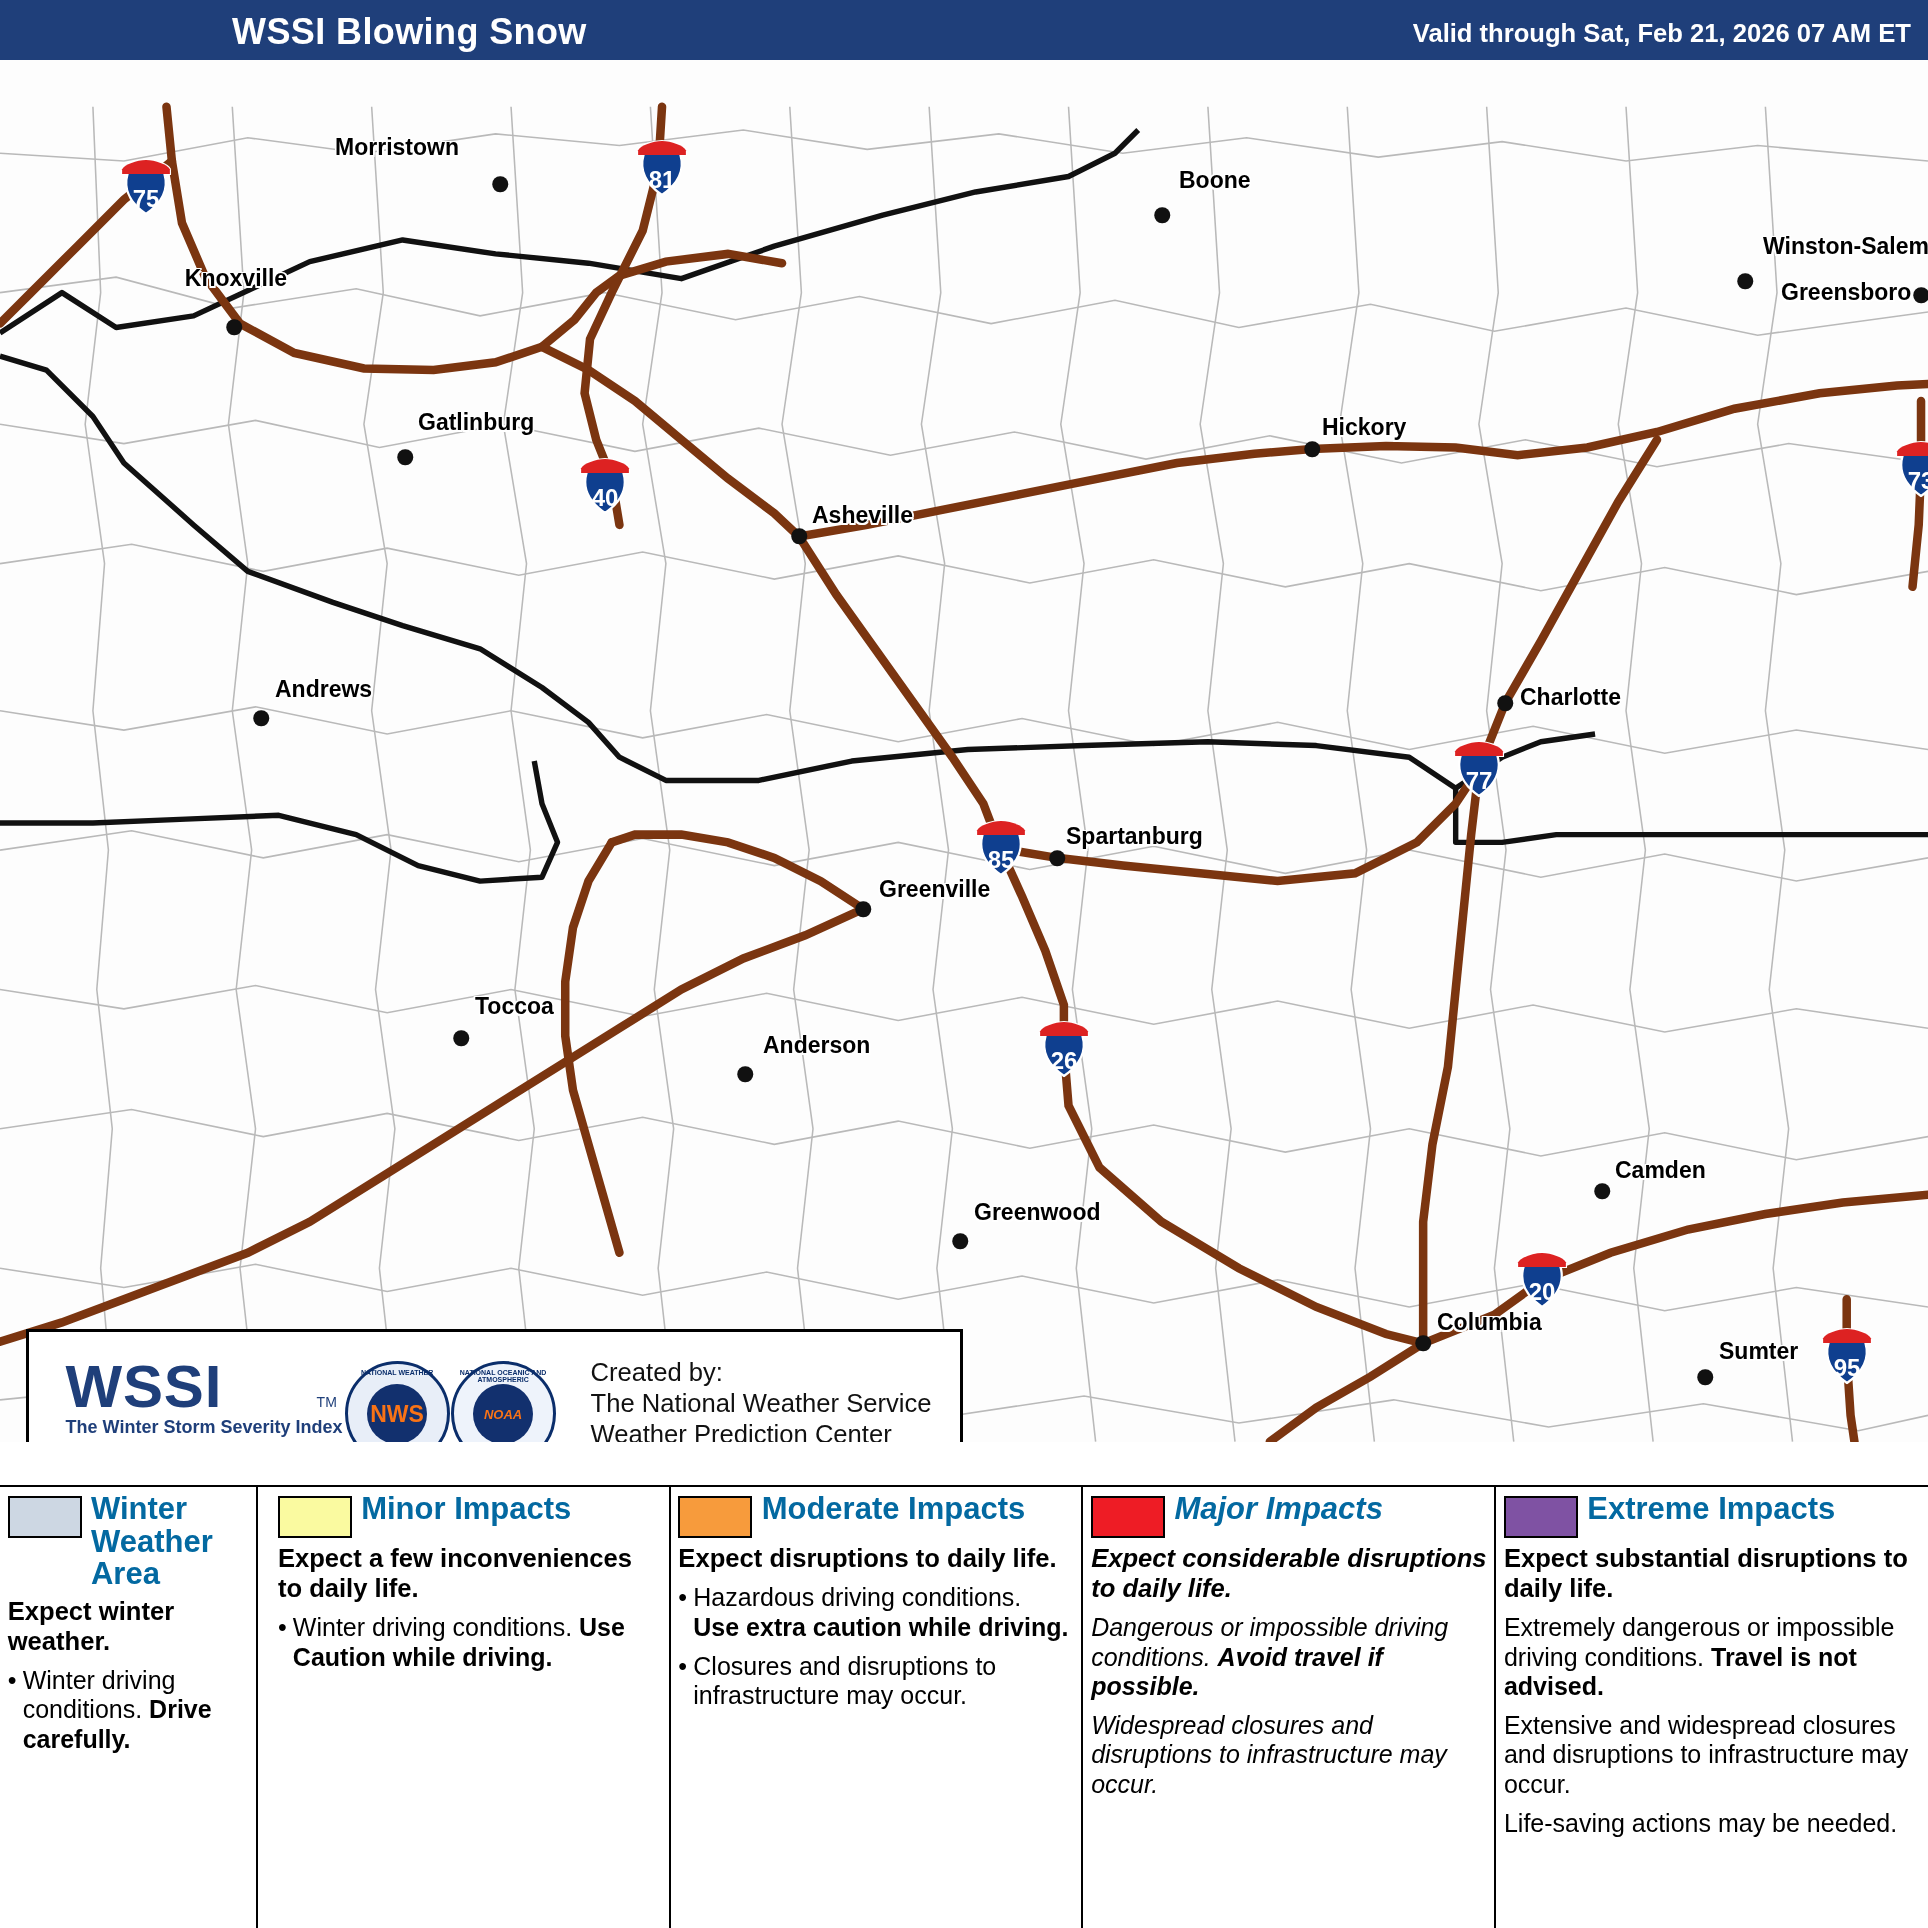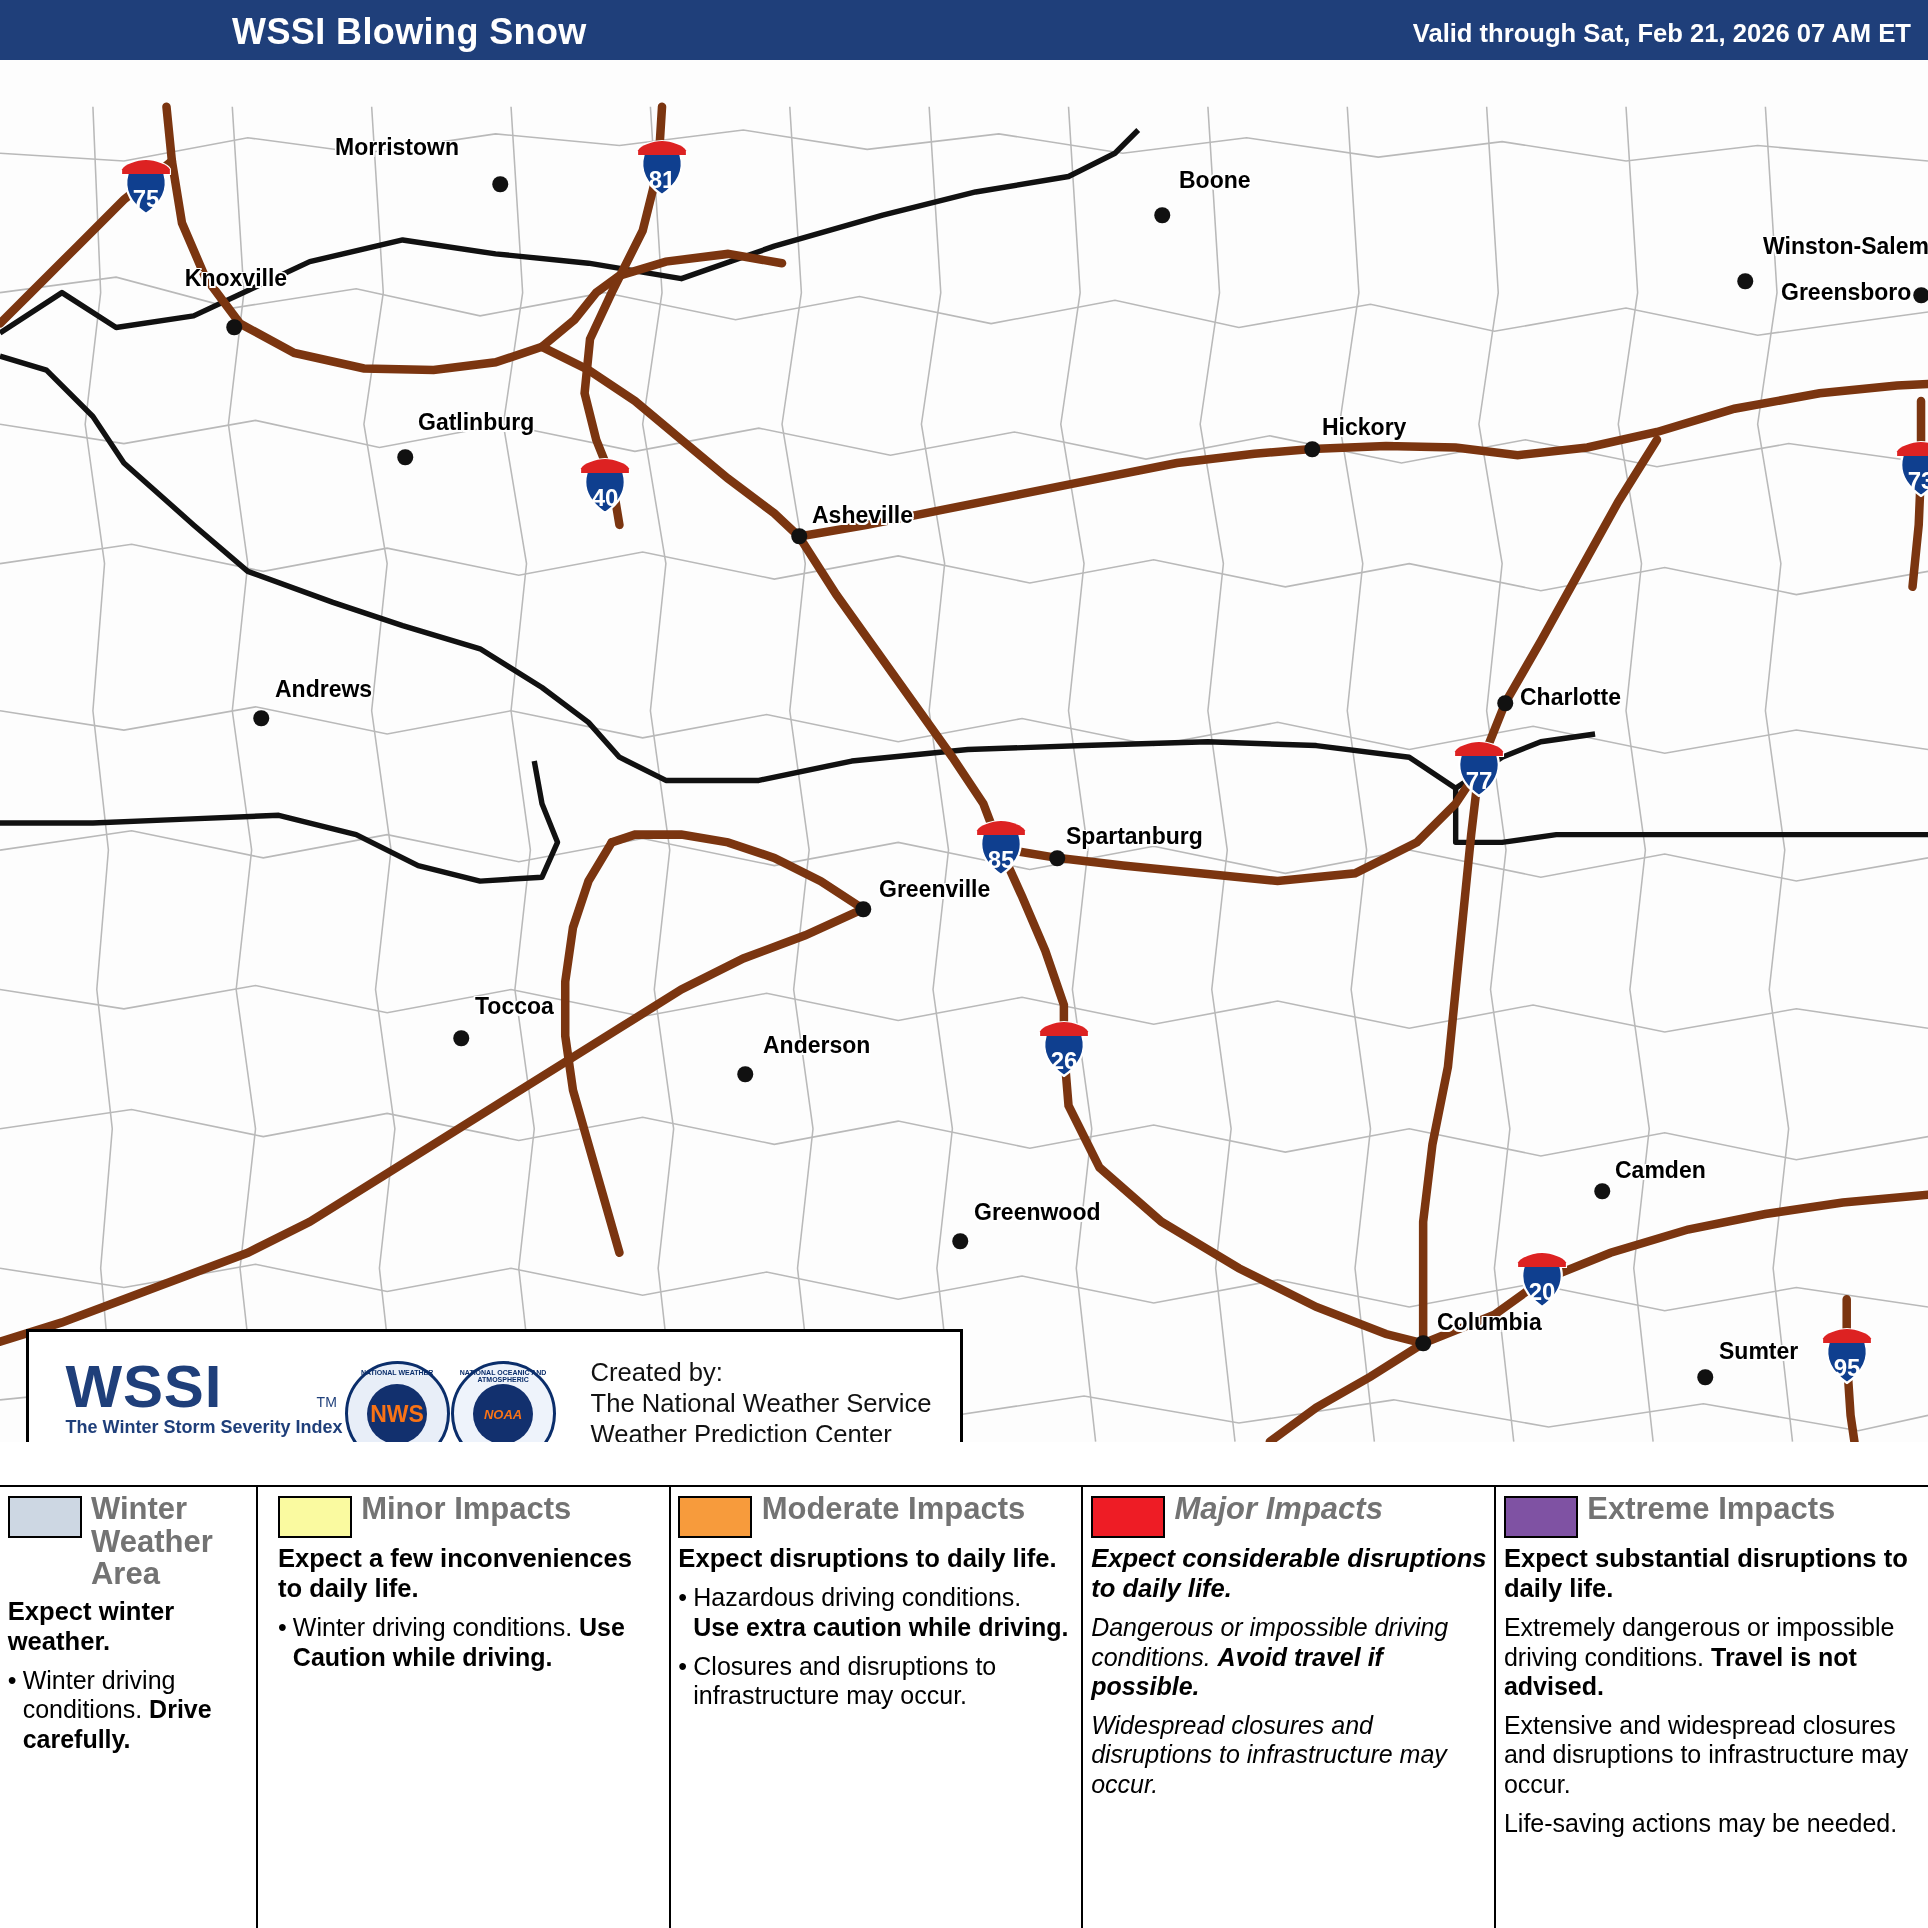--- a/index.html
+++ b/index.html
@@ -119,7 +119,7 @@
   .lhead{display:flex;align-items:flex-start;gap:9.3px;}
   .chip{width:74px;height:42px;border:2.3px solid #000;box-sizing:border-box;flex:none;margin-top:3.1px;}
   .lhead h3{
-    margin:0;font-size:31px;font-weight:bold;color:#737373;line-height:1.05;
+    margin:0;font-size:31px;font-weight:bold;color:#0369a1;line-height:1.05;
   }
   .lhead.c0 h3{font-size:31px;}
   .lbold{font-size:25.6px;font-weight:bold;color:#000;line-height:1.16;margin:6.2px 0 0 0;}

